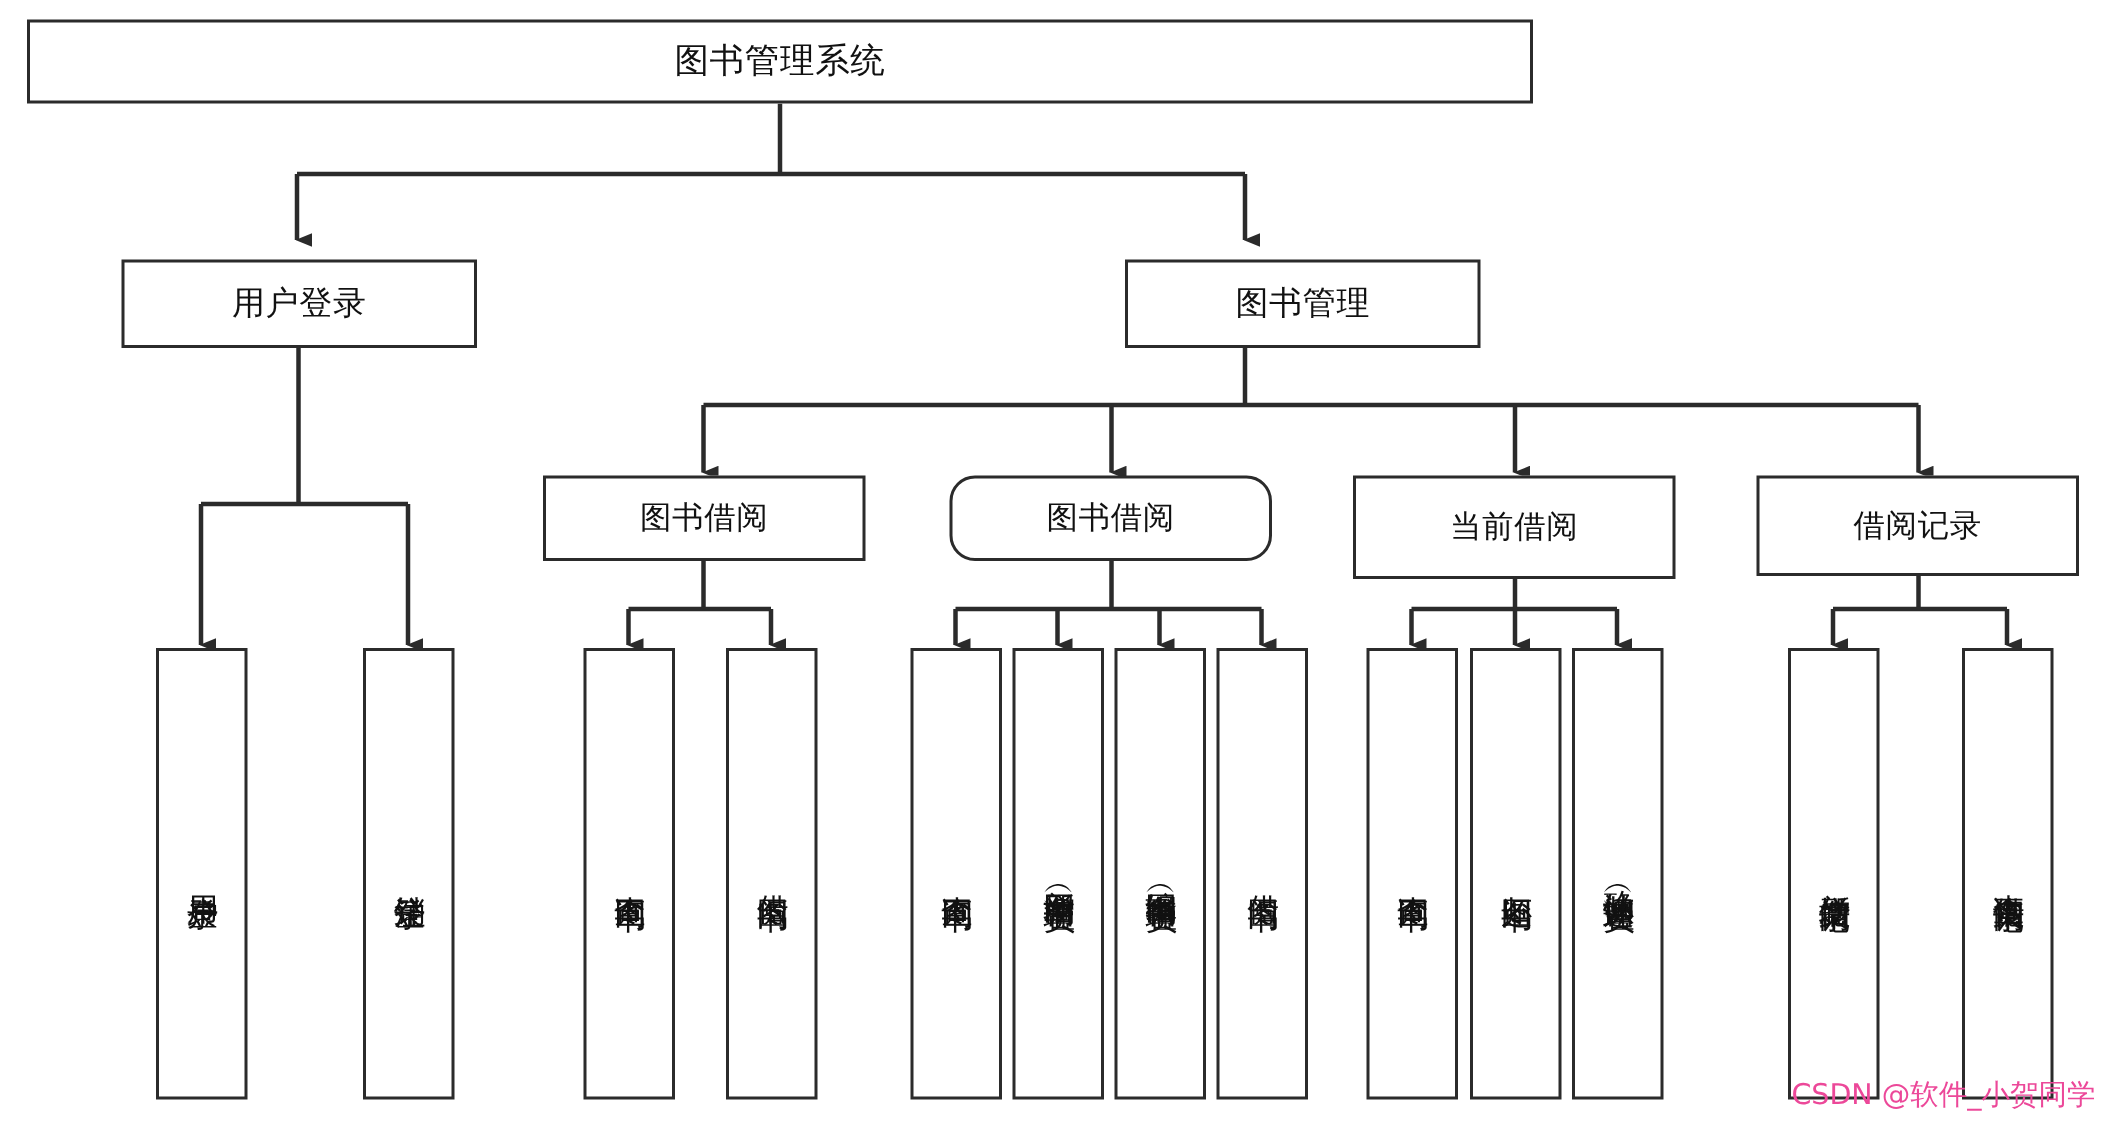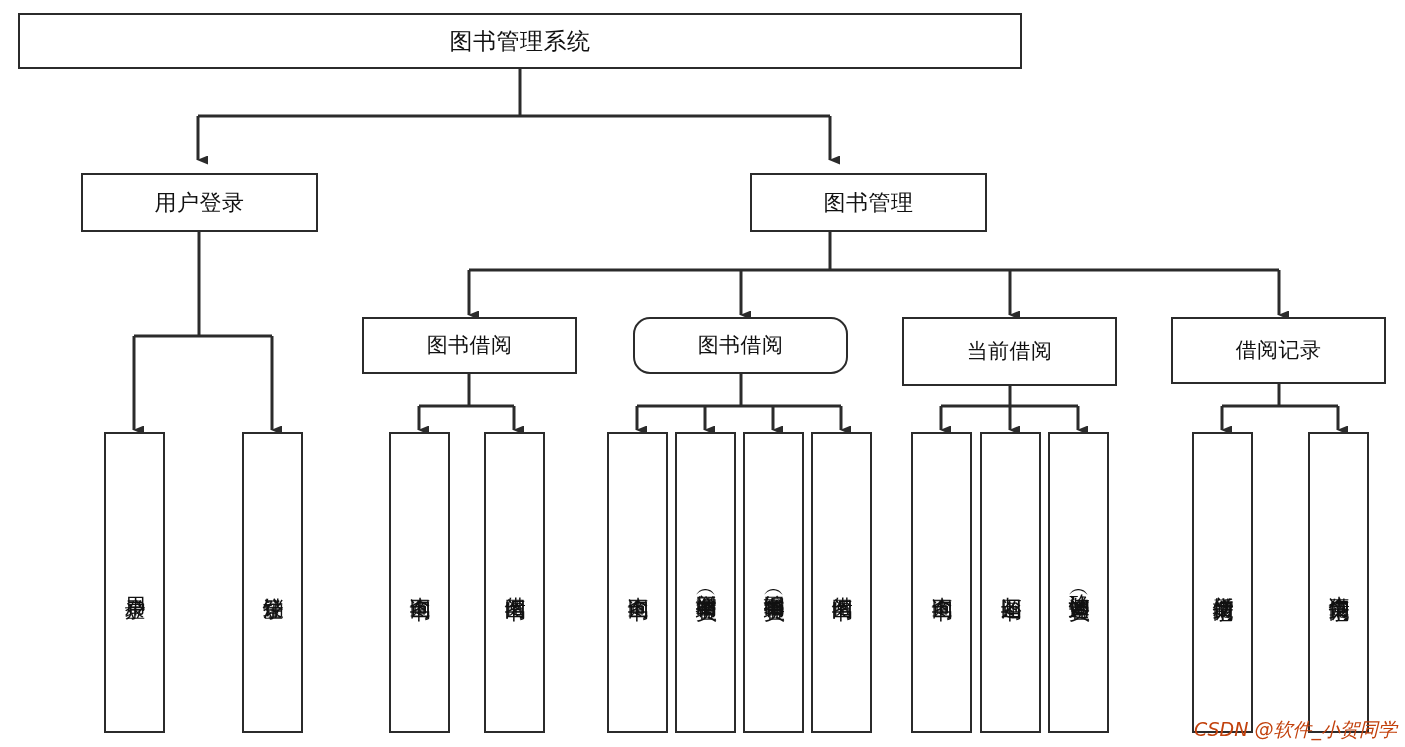--- a/index.html
+++ b/index.html
@@ -72,11 +72,10 @@
     right: 8px;
     bottom: 4px;
     font-size: 19px;
-    color: #c2410c;
+    color: #ec4899;
     white-space: nowrap;
     z-index: 3;
     font-family: "DejaVu Sans", "Liberation Sans", sans-serif;
-    font-style: italic;
   }
 </style>
 </head>

